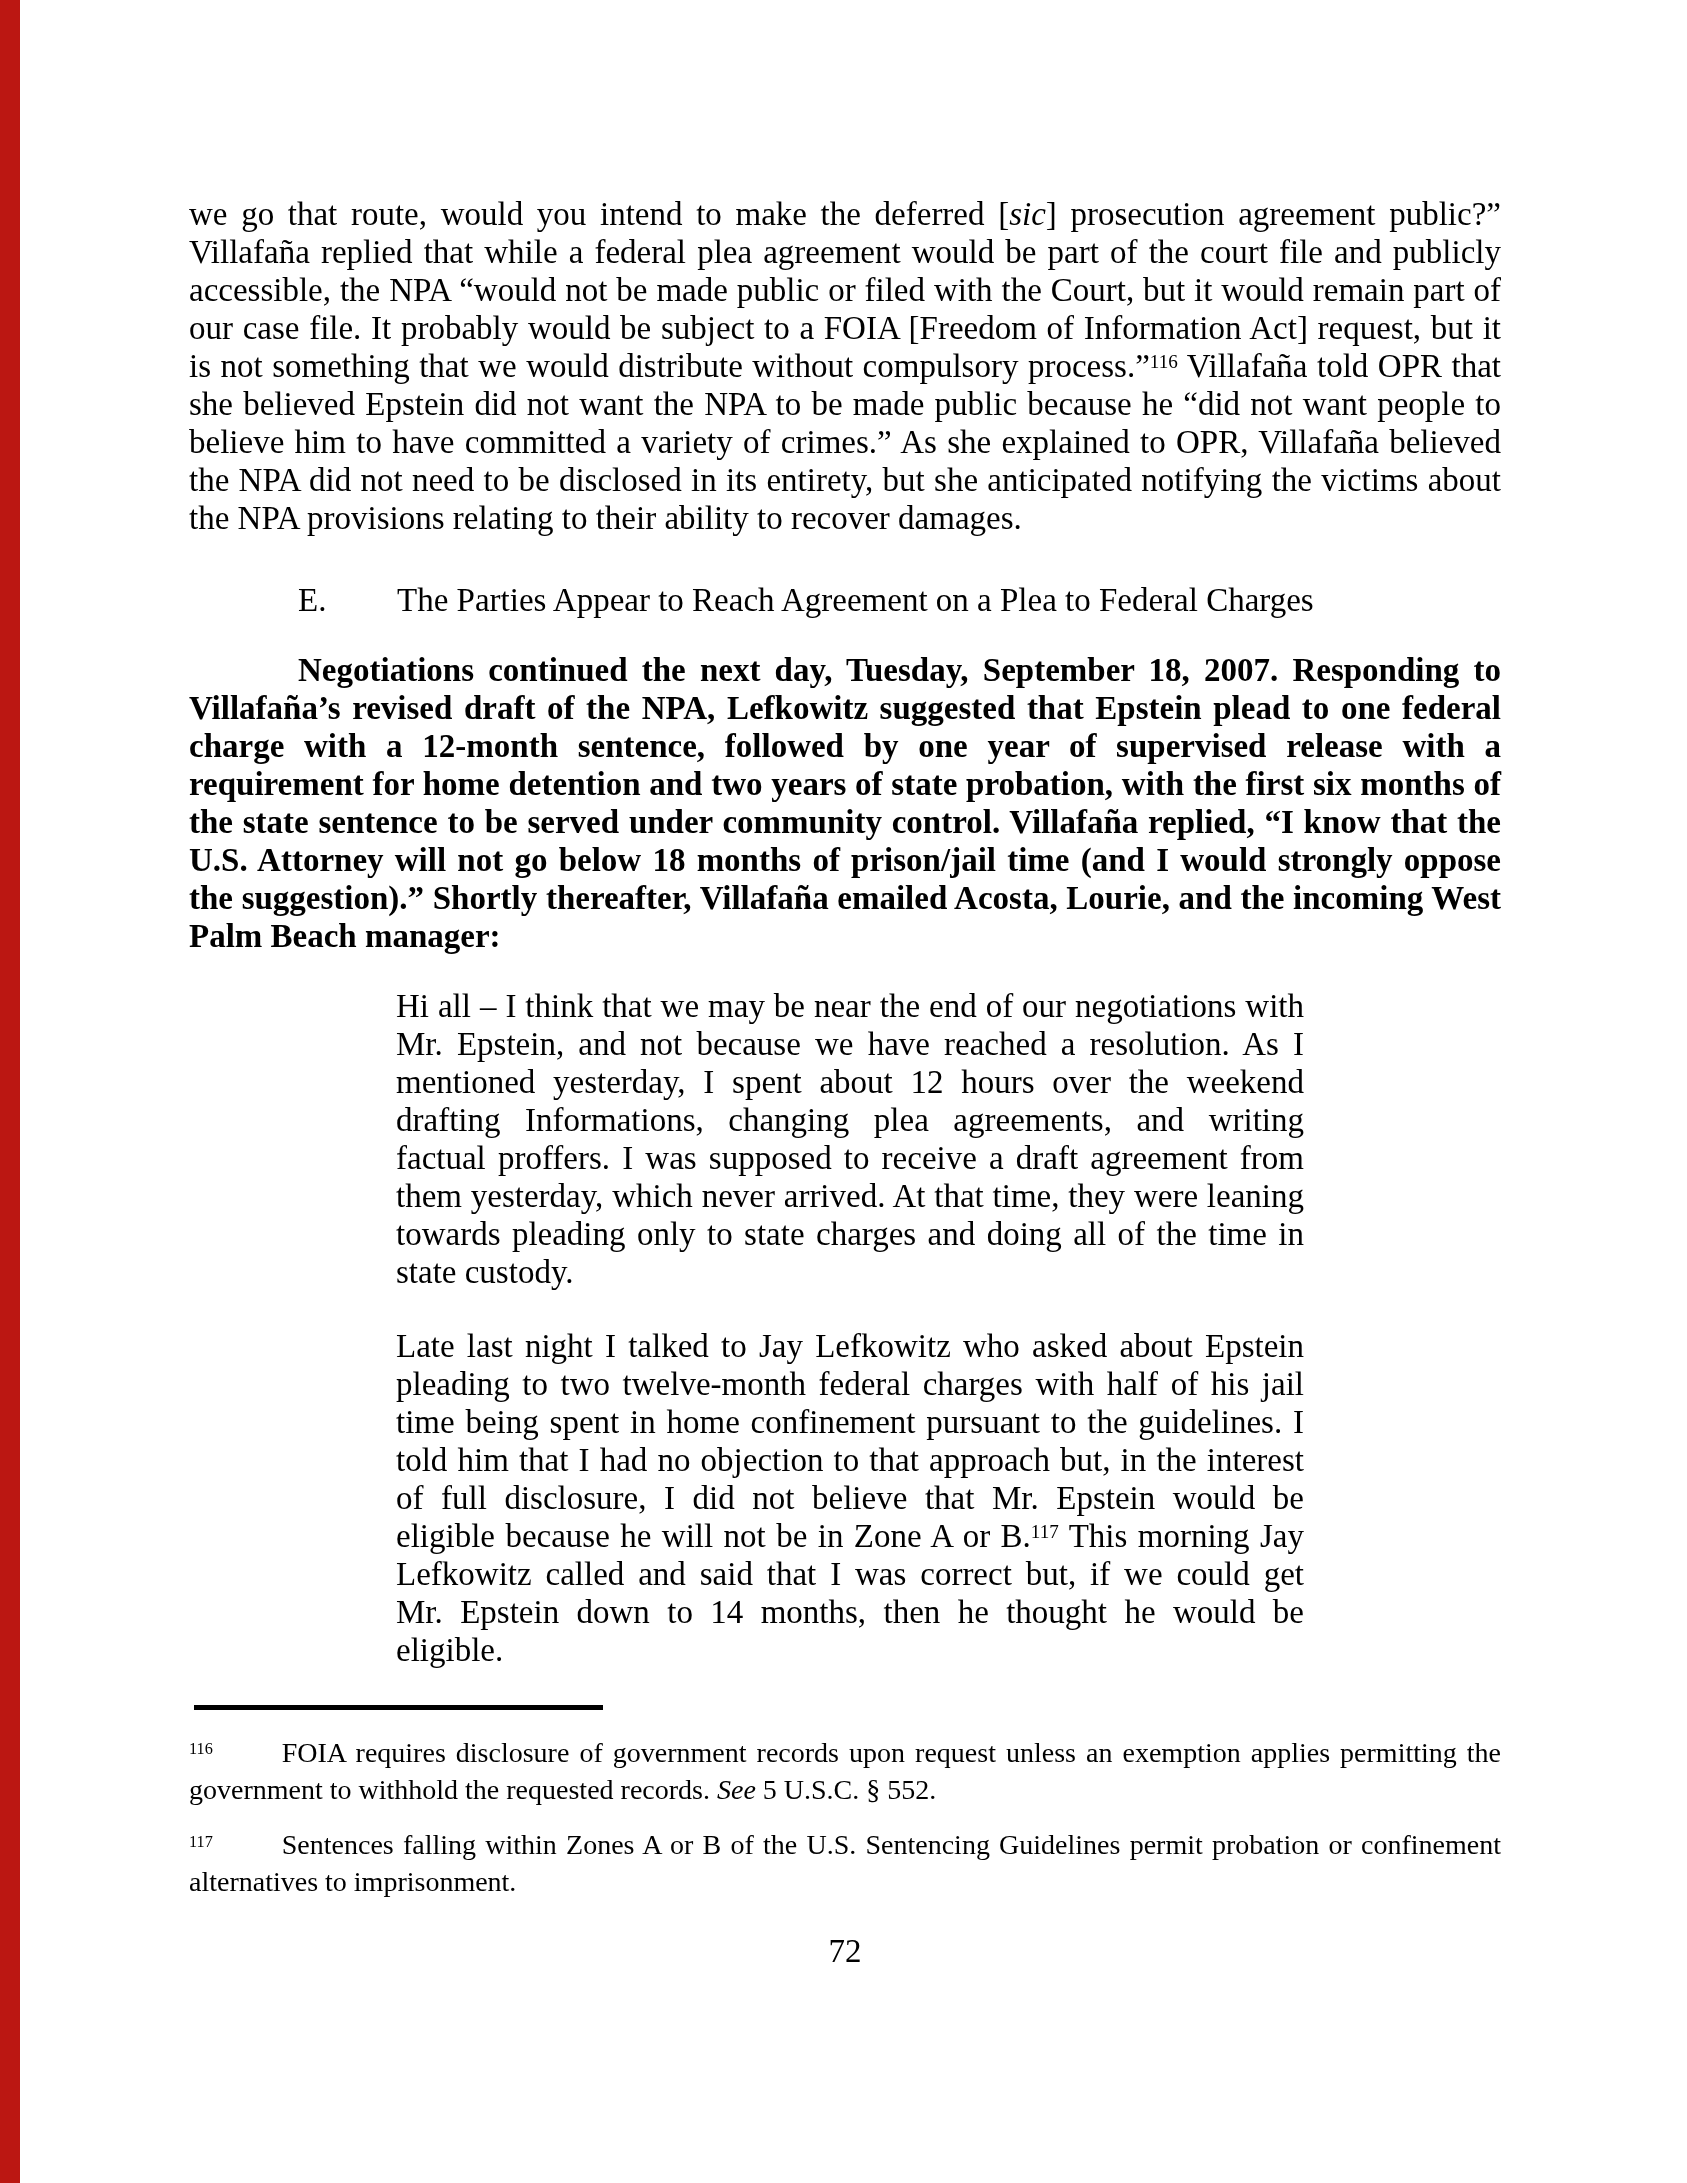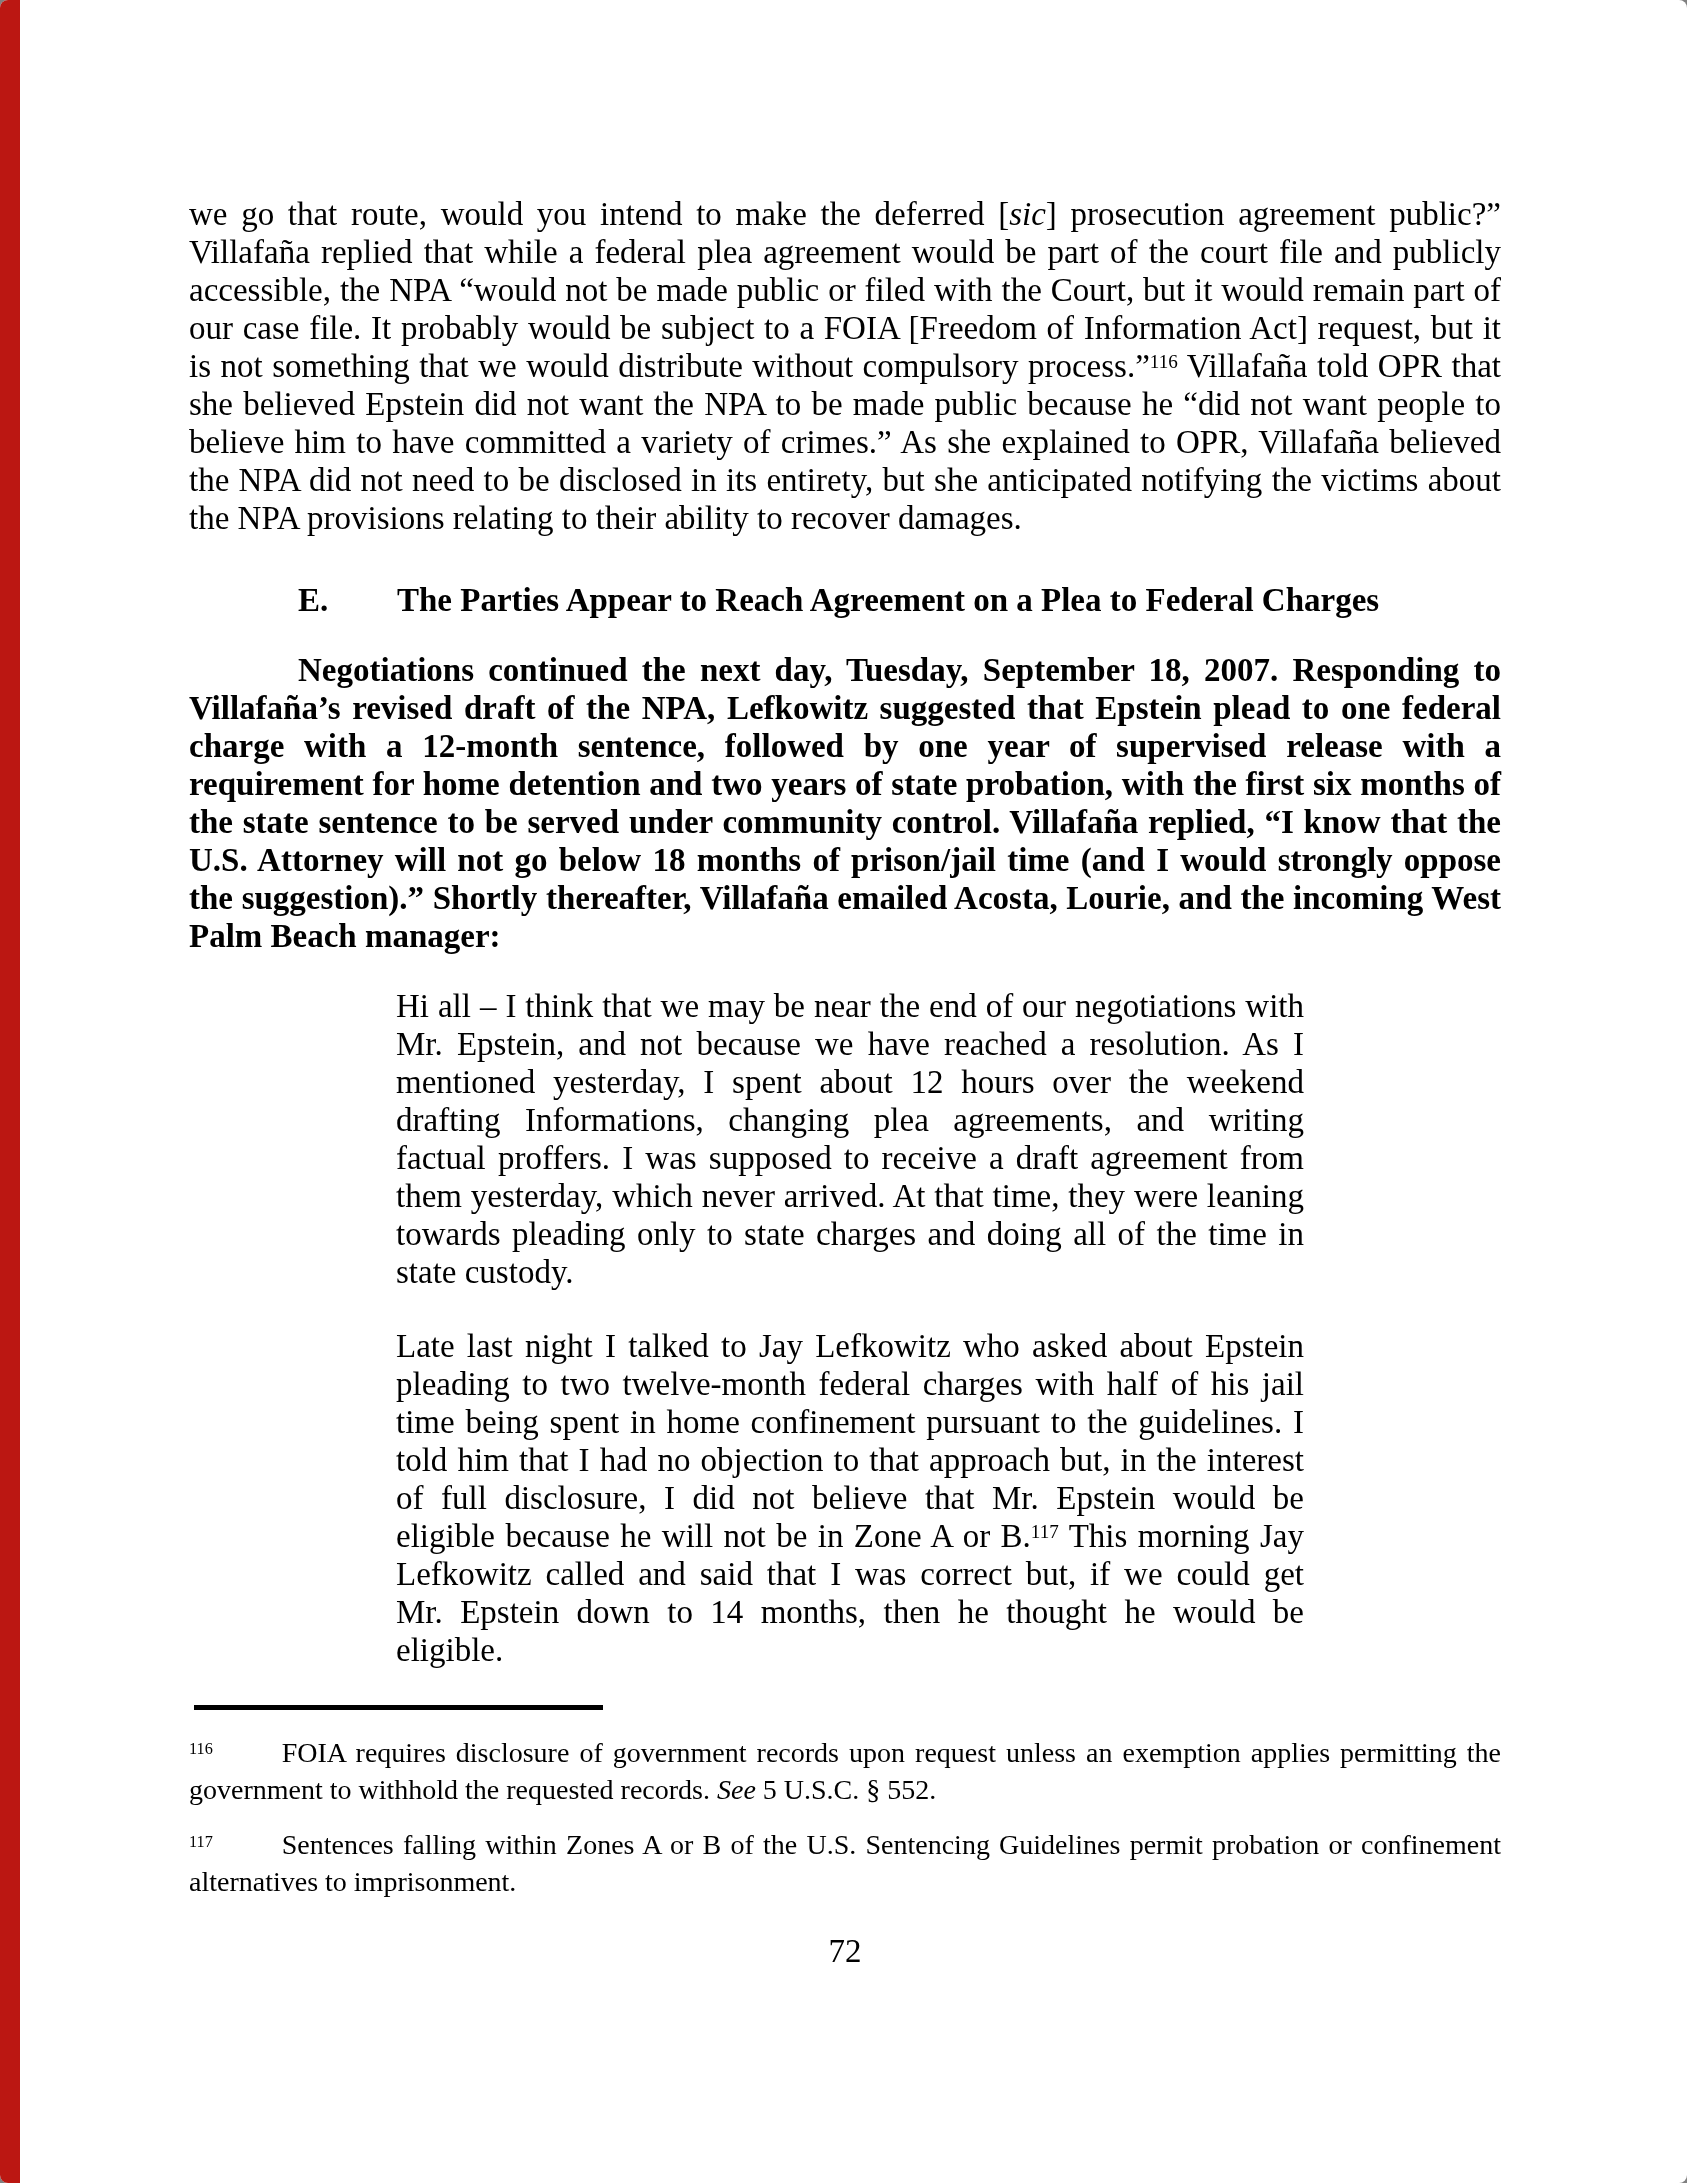--- a/index.html
+++ b/index.html
@@ -12,7 +12,6 @@
     color: #000000;
     font-family: "Liberation Serif", "DejaVu Serif", serif;
     overflow: hidden;
-    border-radius: 8px;
   }
   
   .edge-stripe {

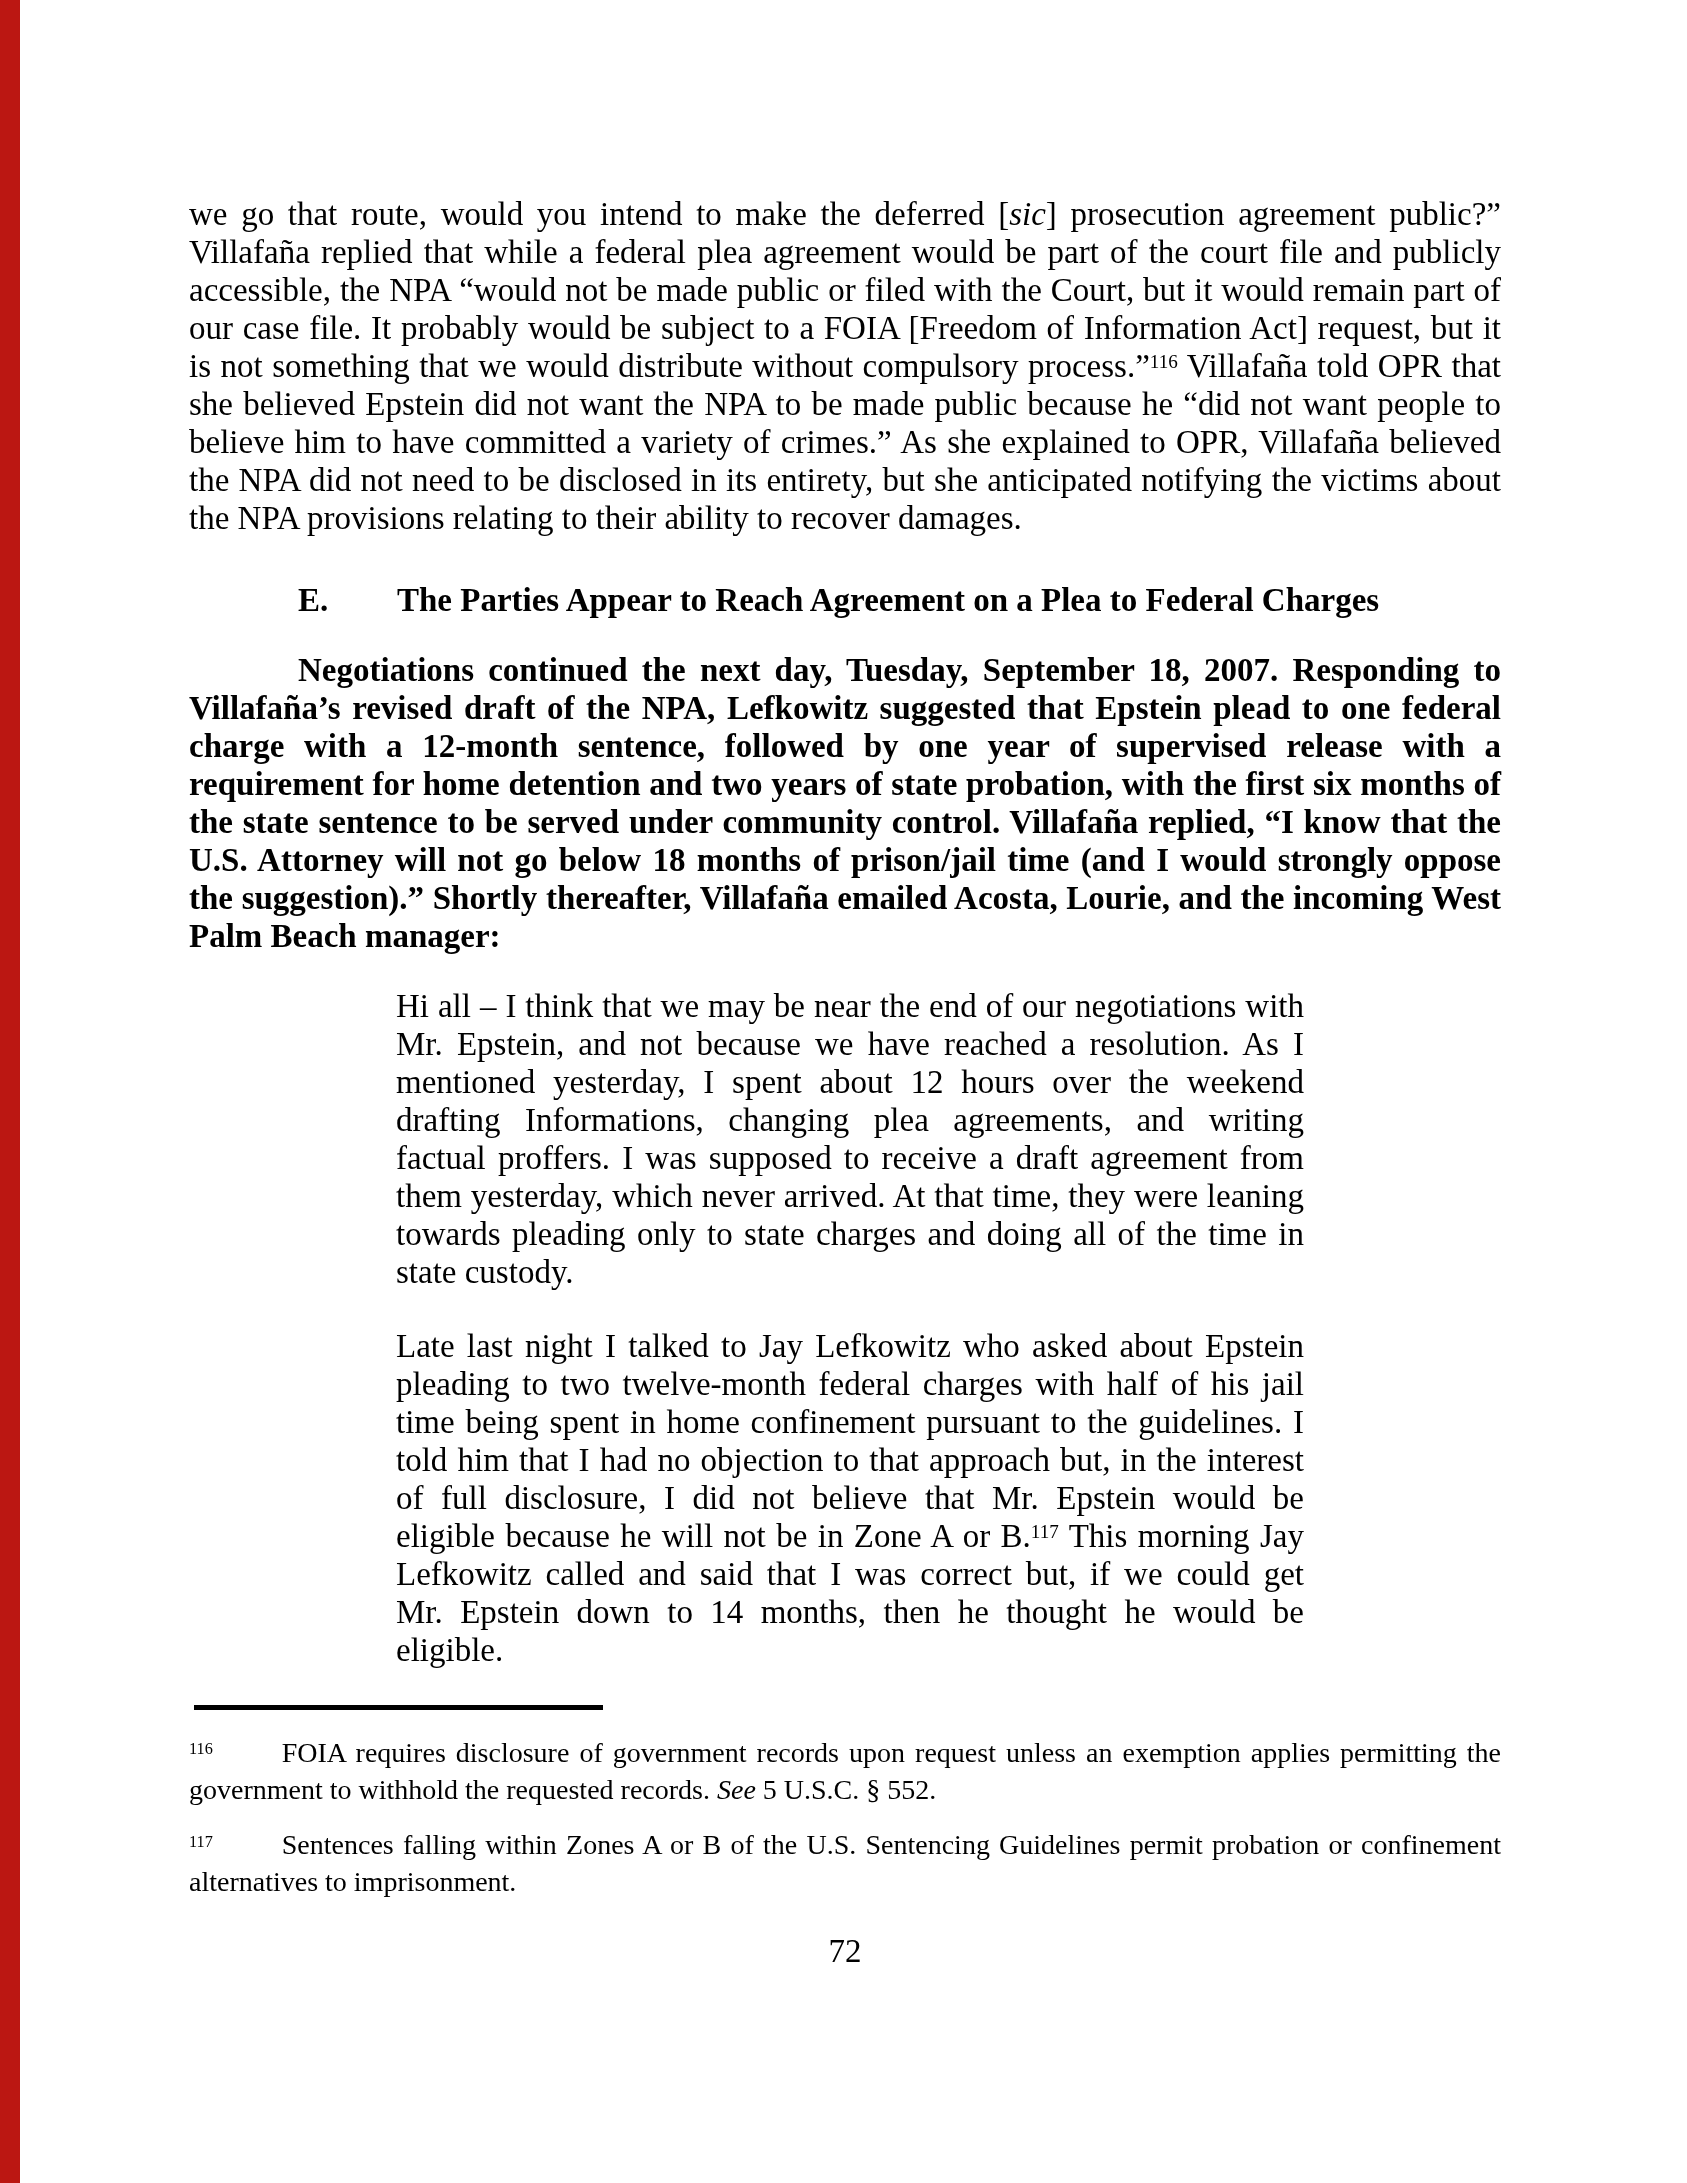--- a/index.html
+++ b/index.html
@@ -38,7 +38,7 @@
     margin-left: 109px;
     font-size: 33px;
     line-height: 38px;
-    font-weight: bold;
+    font-weight: normal;
     white-space: nowrap;
   }
   .section-label {

